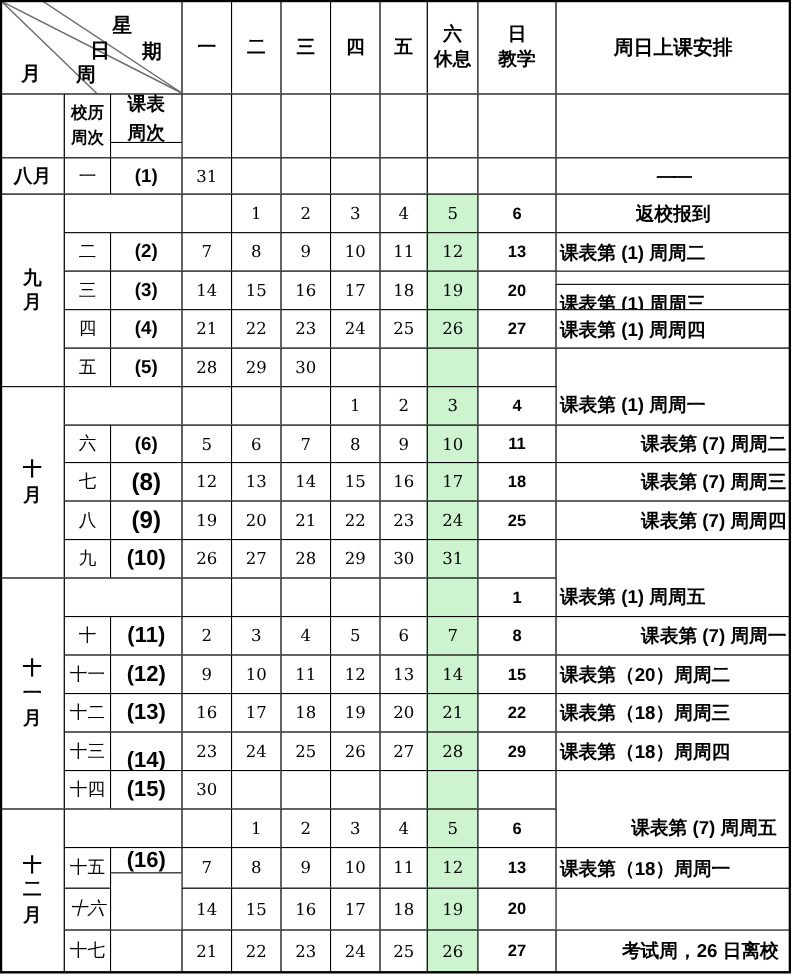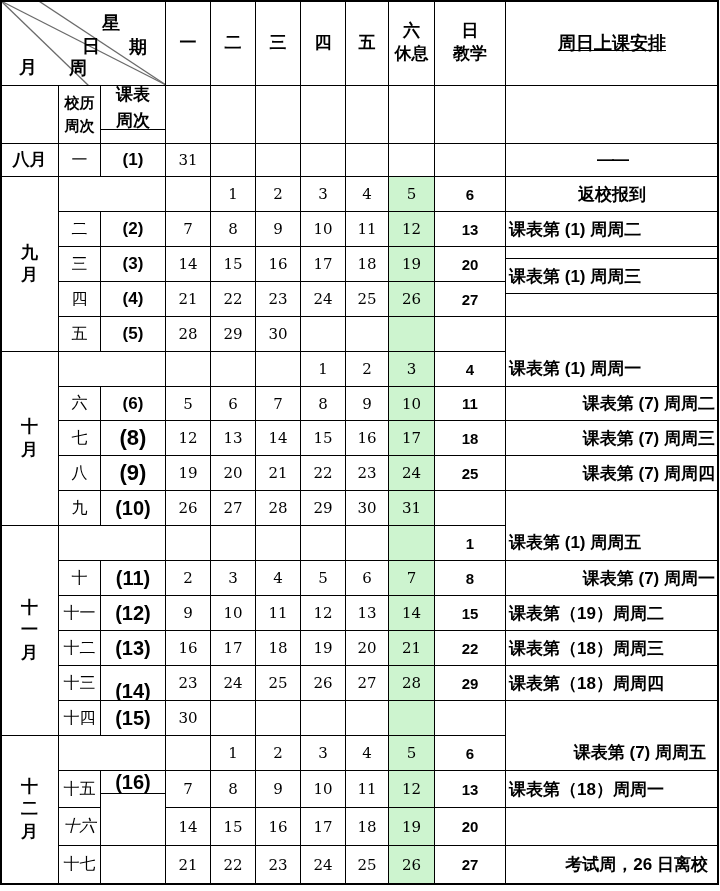--- a/index.html
+++ b/index.html
@@ -53,7 +53,7 @@
 休息</div>
     <div class="cell hdr" style="left: 434px; top: 0px; width: 72px; height: 86px;">日
 教学</div>
-    <div class="cell hdr" style="left: 505px; top: 0px; width: 214px; height: 86px; font-size: 18px; text-decoration: underline;">周日上课安排</div>
+    <div class="cell hdr" style="left: 505px; top: 0px; width: 214px; height: 86px; font-size: 18px;">周日上课安排</div>
     <div class="cell" style="left: 0px; top: 85px; width: 59px; height: 59px;"></div>
     <div class="cell hdr-sub" style="left: 58px; top: 85px; width: 43px; height: 59px;">校历
 周次</div>

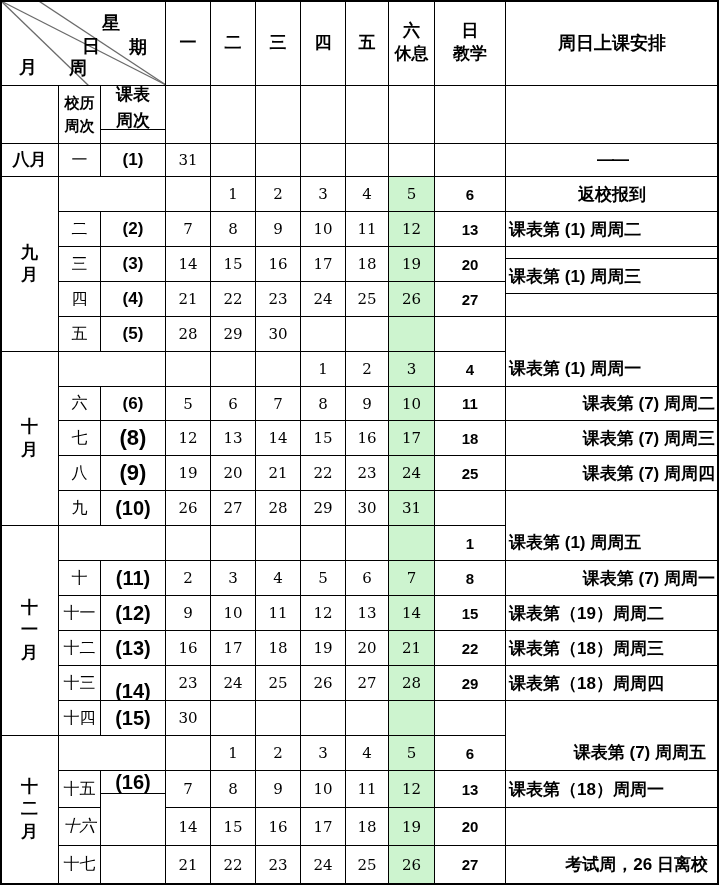--- a/index.html
+++ b/index.html
@@ -118,6 +118,7 @@
     <div class="cell date" style="left: 345px; top: 281px; width: 44px; height: 36px;">25</div>
     <div class="cell date green" style="left: 388px; top: 281px; width: 47px; height: 36px;">26</div>
     <div class="cell sun" style="left: 434px; top: 281px; width: 72px; height: 36px;">27</div>
+    <div class="cell note alL" style="left: 505px; top: 281px; width: 214px; height: 36px;">课表第 (1) 周周四</div>
     <div class="cell week" style="left: 58px; top: 316px; width: 43px; height: 36px;">五</div>
     <div class="cell tt" style="left: 100px; top: 316px; width: 66px; height: 36px; font-size: 17px;">(5)</div>
     <div class="cell date" style="left: 165px; top: 316px; width: 46px; height: 36px;">28</div>

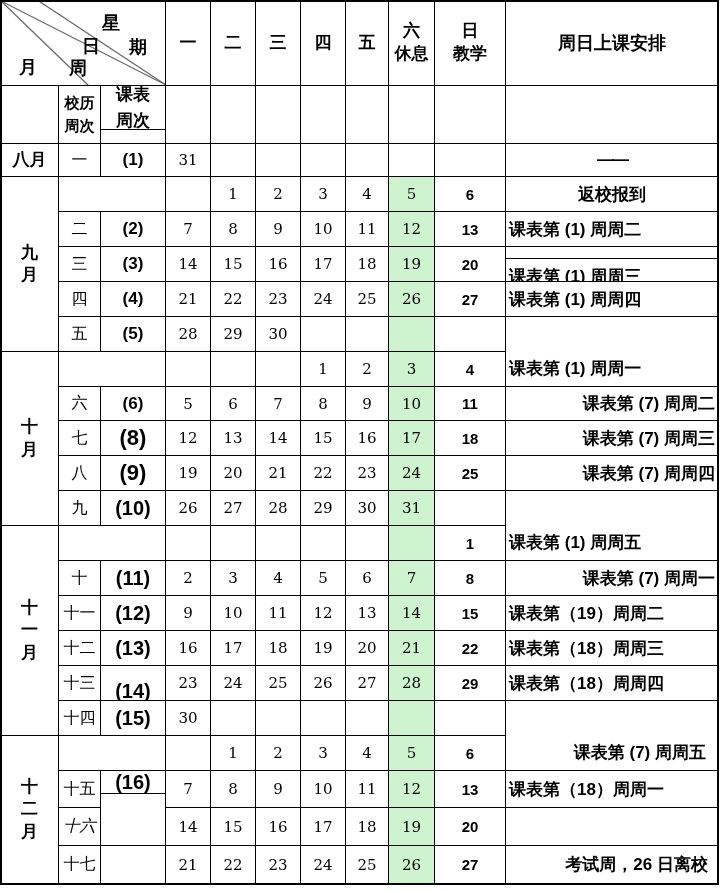--- a/index.html
+++ b/index.html
@@ -209,7 +209,7 @@
     <div class="cell date" style="left: 345px; top: 595px; width: 44px; height: 36px;">13</div>
     <div class="cell date green" style="left: 388px; top: 595px; width: 47px; height: 36px;">14</div>
     <div class="cell sun" style="left: 434px; top: 595px; width: 72px; height: 36px;">15</div>
-    <div class="cell note alL" style="left: 505px; top: 595px; width: 214px; height: 36px;">课表第（19）周周二</div>
+    <div class="cell note alL" style="left: 505px; top: 595px; width: 214px; height: 36px;">课表第（20）周周二</div>
     <div class="cell week" style="left: 58px; top: 630px; width: 43px; height: 36px;">十二</div>
     <div class="cell tt" style="left: 100px; top: 630px; width: 66px; height: 36px; font-size: 20px;">(13)</div>
     <div class="cell date" style="left: 165px; top: 630px; width: 46px; height: 36px;">16</div>

